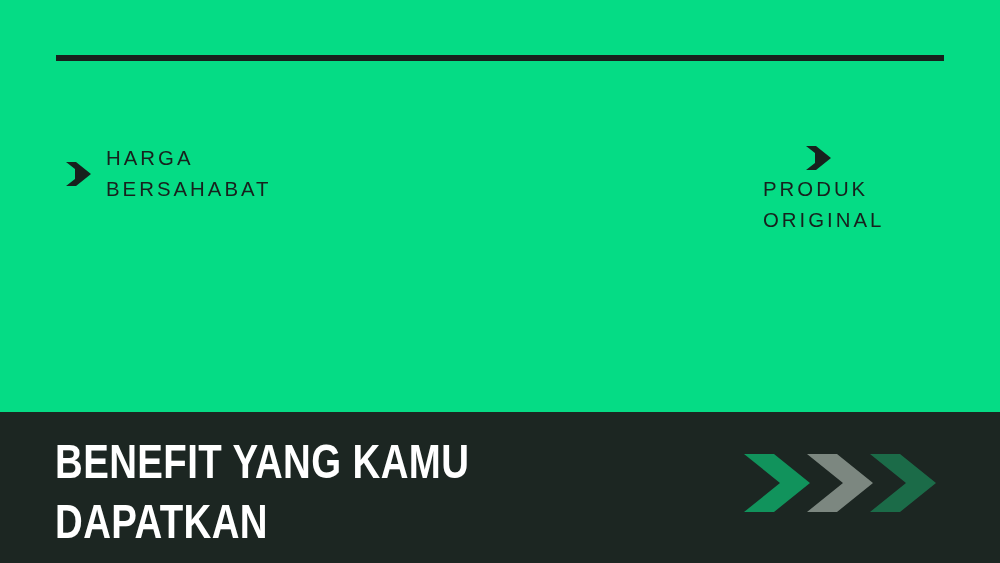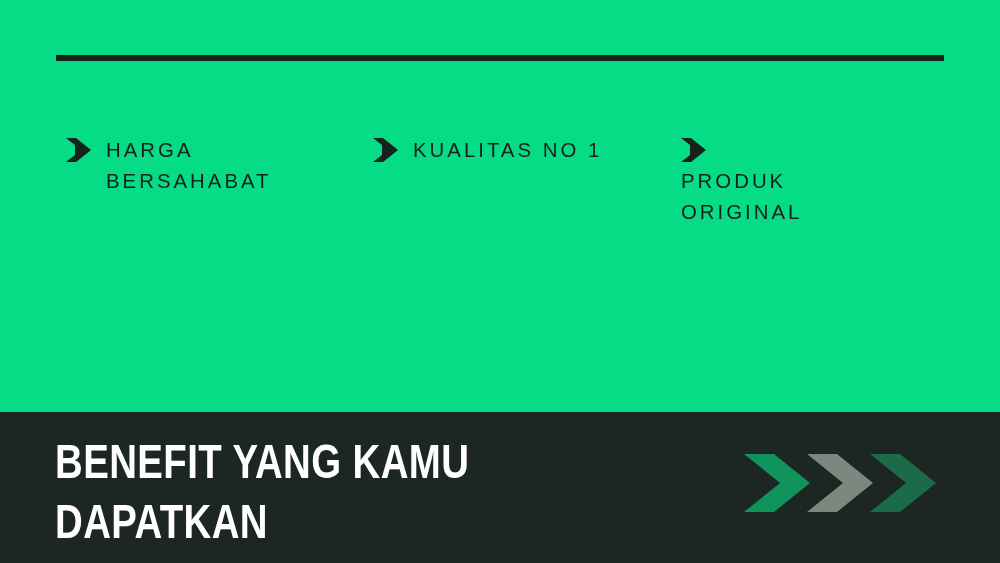--- a/index.html
+++ b/index.html
@@ -49,9 +49,9 @@
 
   .benefit-item {
     position: absolute;
-    top: 0;
+    top: 8px;
     display: flex;
-    align-items: flex-start;
+    align-items: center;
   }
   .benefit-item.i0 { left: 66px;  width: 290px; }
   .benefit-item.i1 { left: 373px; width: 300px; }

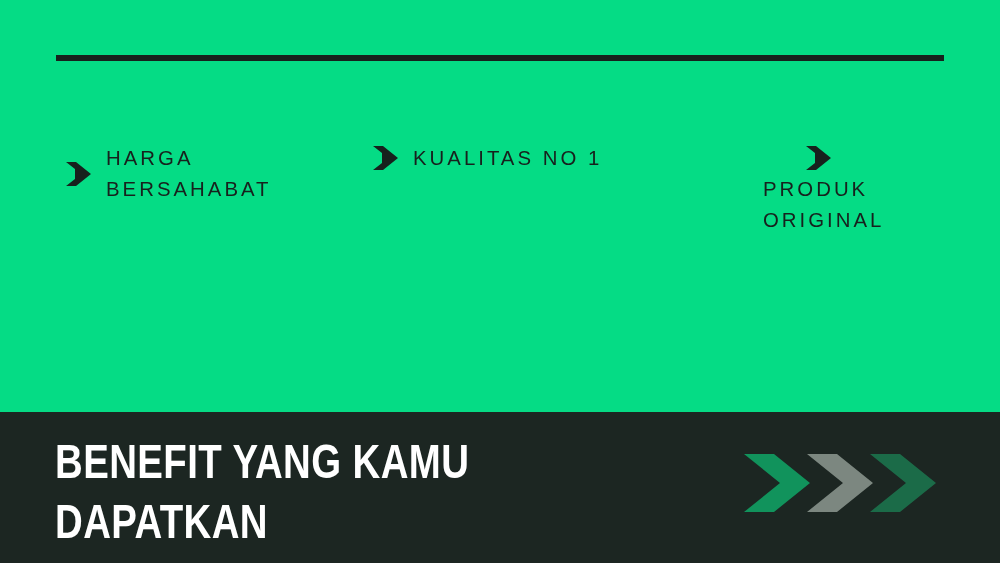--- a/index.html
+++ b/index.html
@@ -144,14 +144,6 @@
 BERSAHABAT</span>
       </div>
 
-      <div class="benefit-item i1">
-        <span class="bullet-chevron">
-          <svg width="26" height="30" viewBox="0 0 26 30" xmlns="http://www.w3.org/2000/svg">
-            <path d="M0 3 L10 3 L25 15 L10 27 L0 27 L9 20 L9 10 Z" fill="#17211D"></path>
-          </svg>
-        </span>
-        <span class="benefit-label">KUALITAS NO 1</span>
-      </div>
 
       <div class="benefit-item i2">
         <span class="bullet-chevron">

